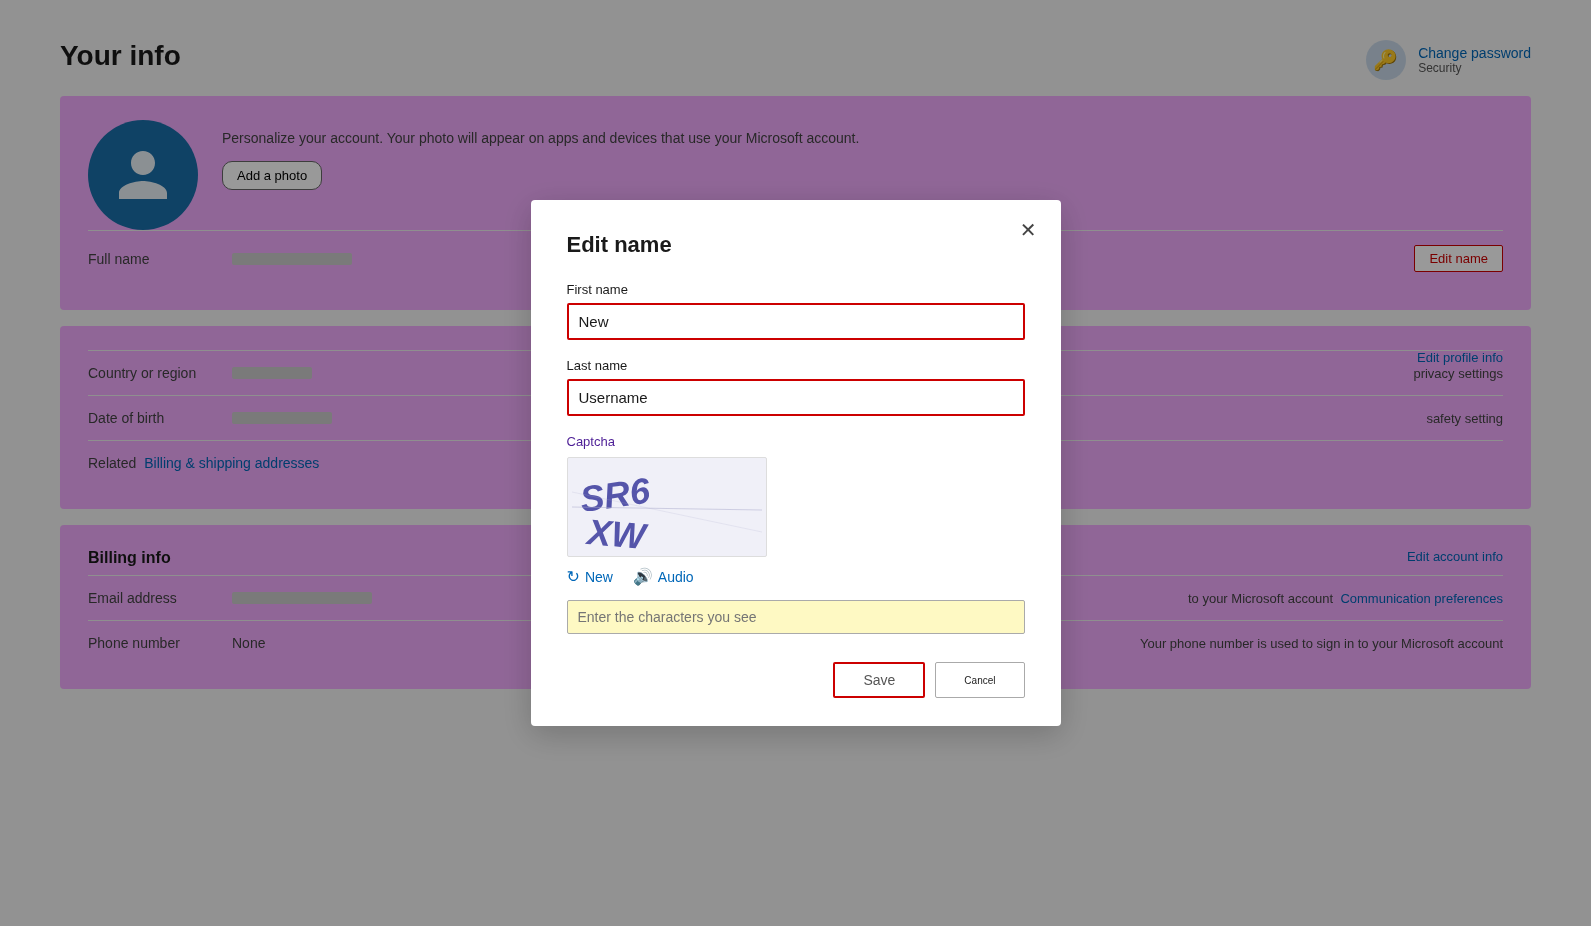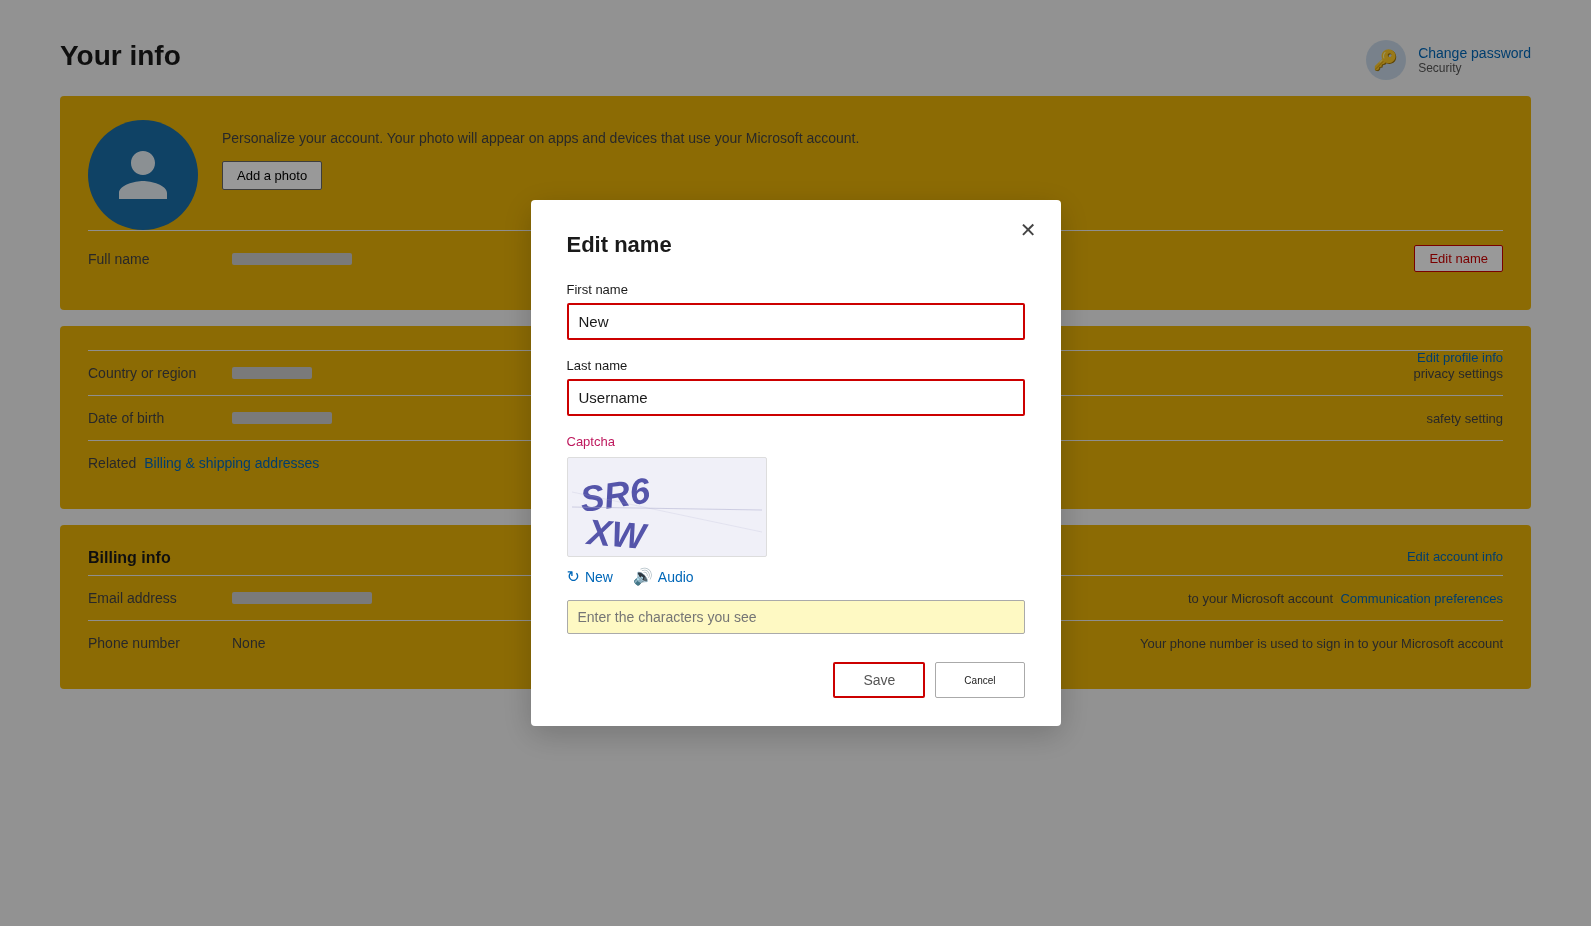--- a/index.html
+++ b/index.html
@@ -62,7 +62,7 @@
 
     
     .card {
-      background: #eab308;
+      background: #f0abfc;
       border-radius: 4px;
       padding: 24px 28px;
       margin-bottom: 16px;

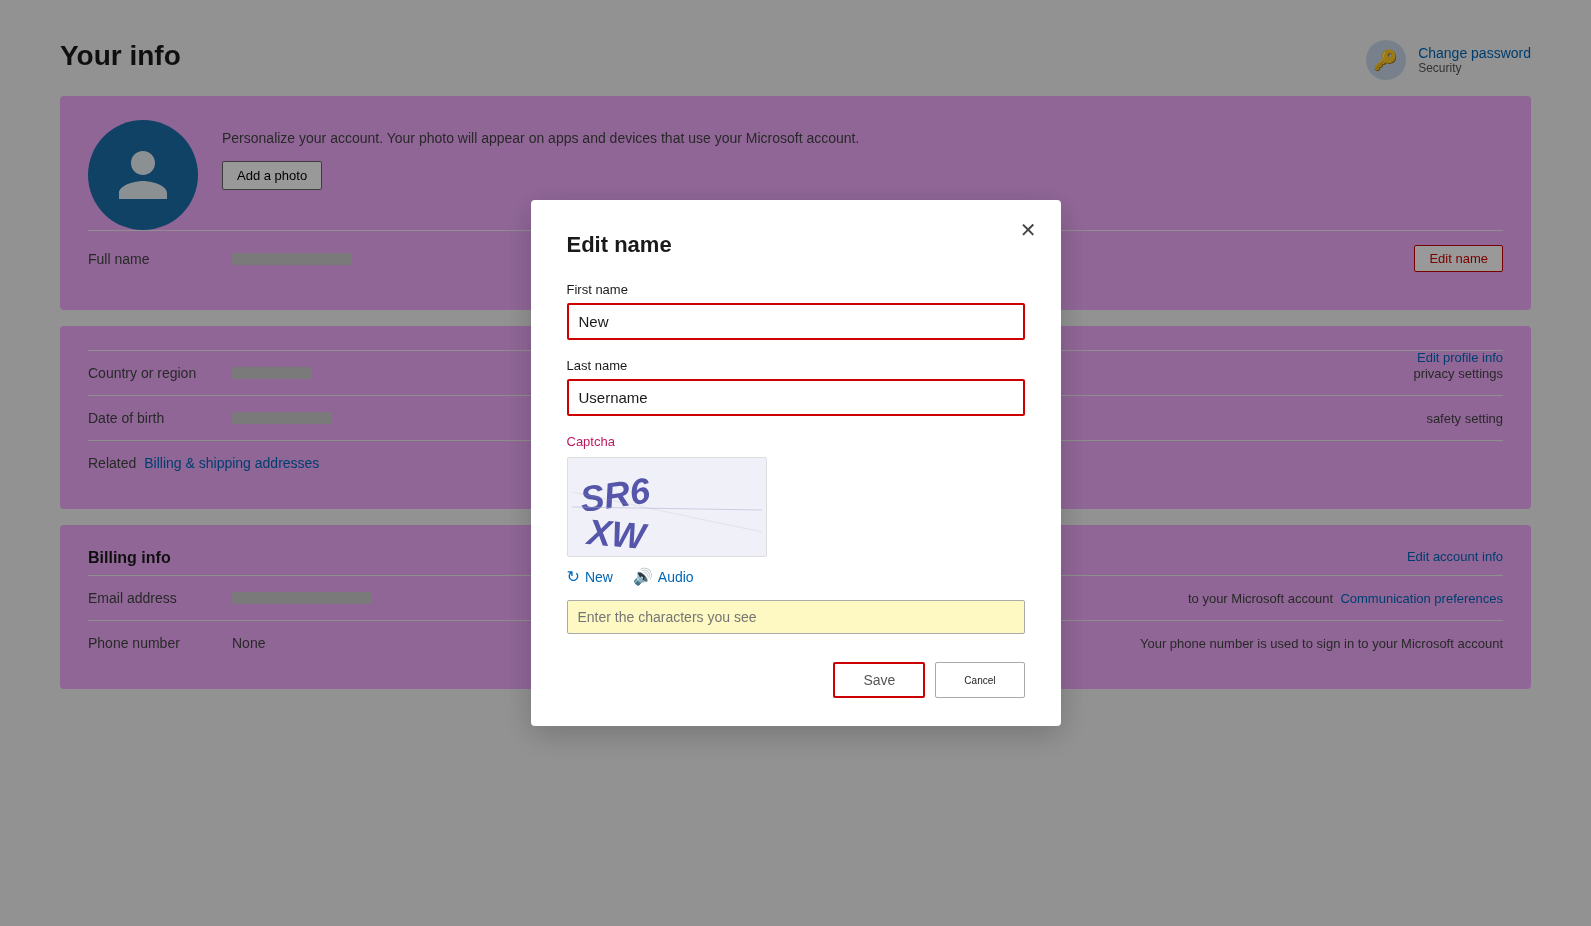--- a/index.html
+++ b/index.html
@@ -110,7 +110,7 @@
       padding: 6px 14px;
       font-size: 13px;
       cursor: pointer;
-      border-radius: 2px;
+      border-radius: 10px;
     }
 
     .card-row {

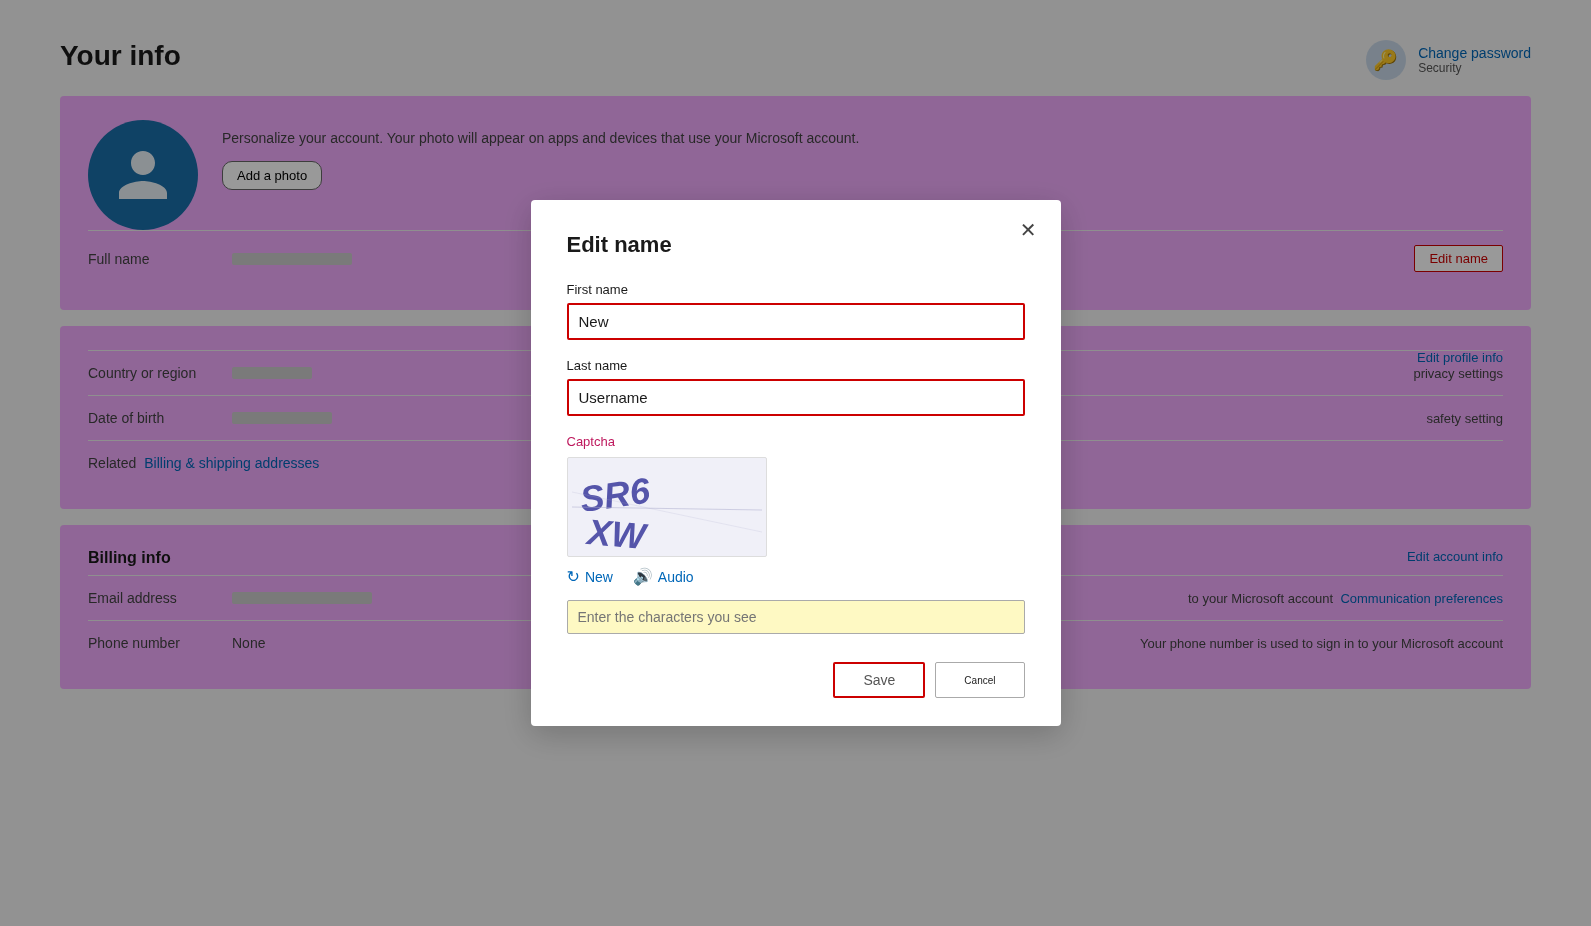--- a/index.html
+++ b/index.html
@@ -235,7 +235,7 @@
 
     .captcha-label {
       font-size: 13px;
-      color: #be185d;
+      color: #4c1d95;
       font-weight: 500;
       margin-bottom: 8px;
     }

